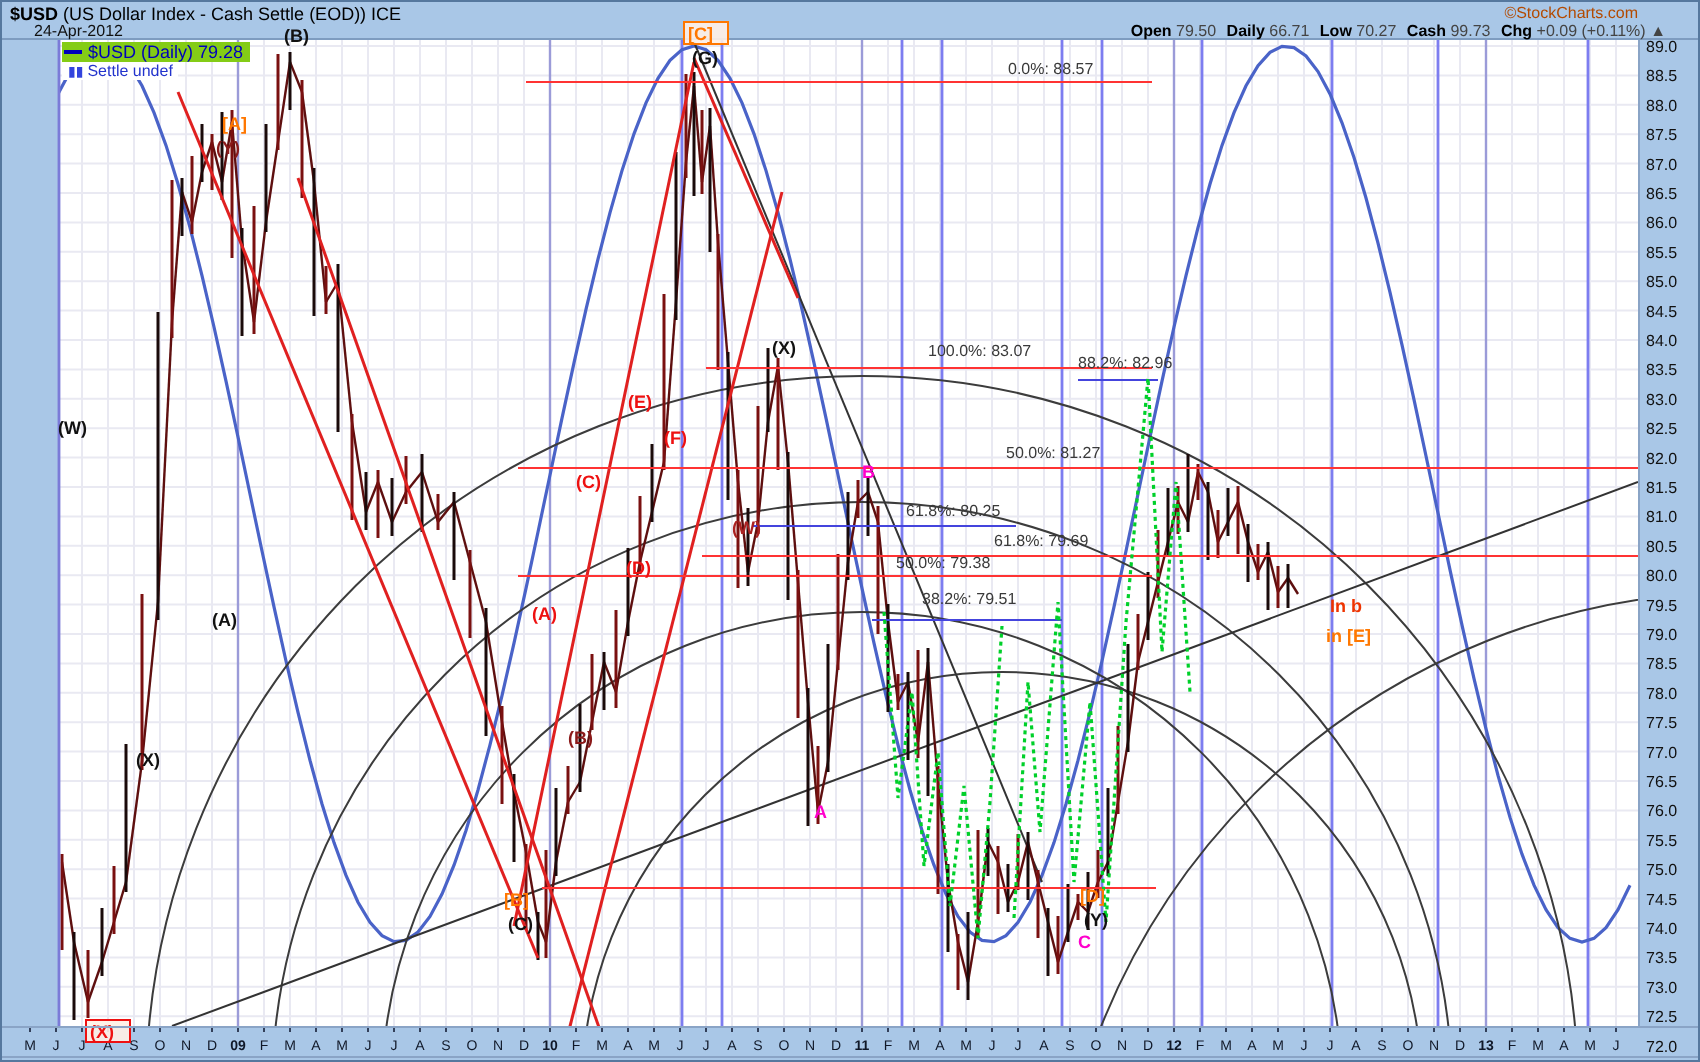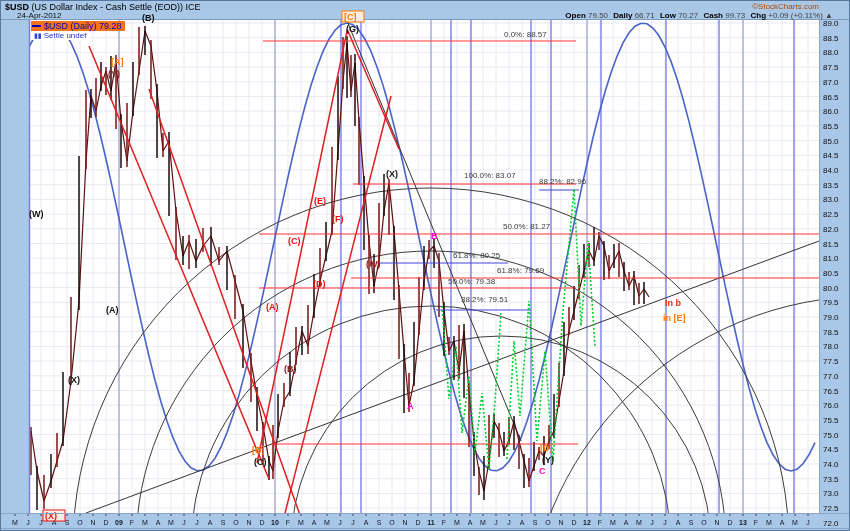--- a/index.html
+++ b/index.html
@@ -15,7 +15,7 @@
   .ohlc b{color:#000;margin-left:3px;}
   .plot{position:absolute;left:0;top:0;}
   .leg{position:absolute;left:30px;top:20px;font-size:9px;color:#0000bb;
-       background:#f97316;padding:0 3px 0 1px;white-space:nowrap;}
+       background:#84cc16;padding:0 3px 0 1px;white-space:nowrap;}
   .leg .dash{display:inline-block;width:9px;height:2px;background:#0000bb;
        vertical-align:middle;margin-right:3px;margin-top:-2px;}
   .vol{position:absolute;left:30px;top:30px;font-size:8px;color:#2233cc;

